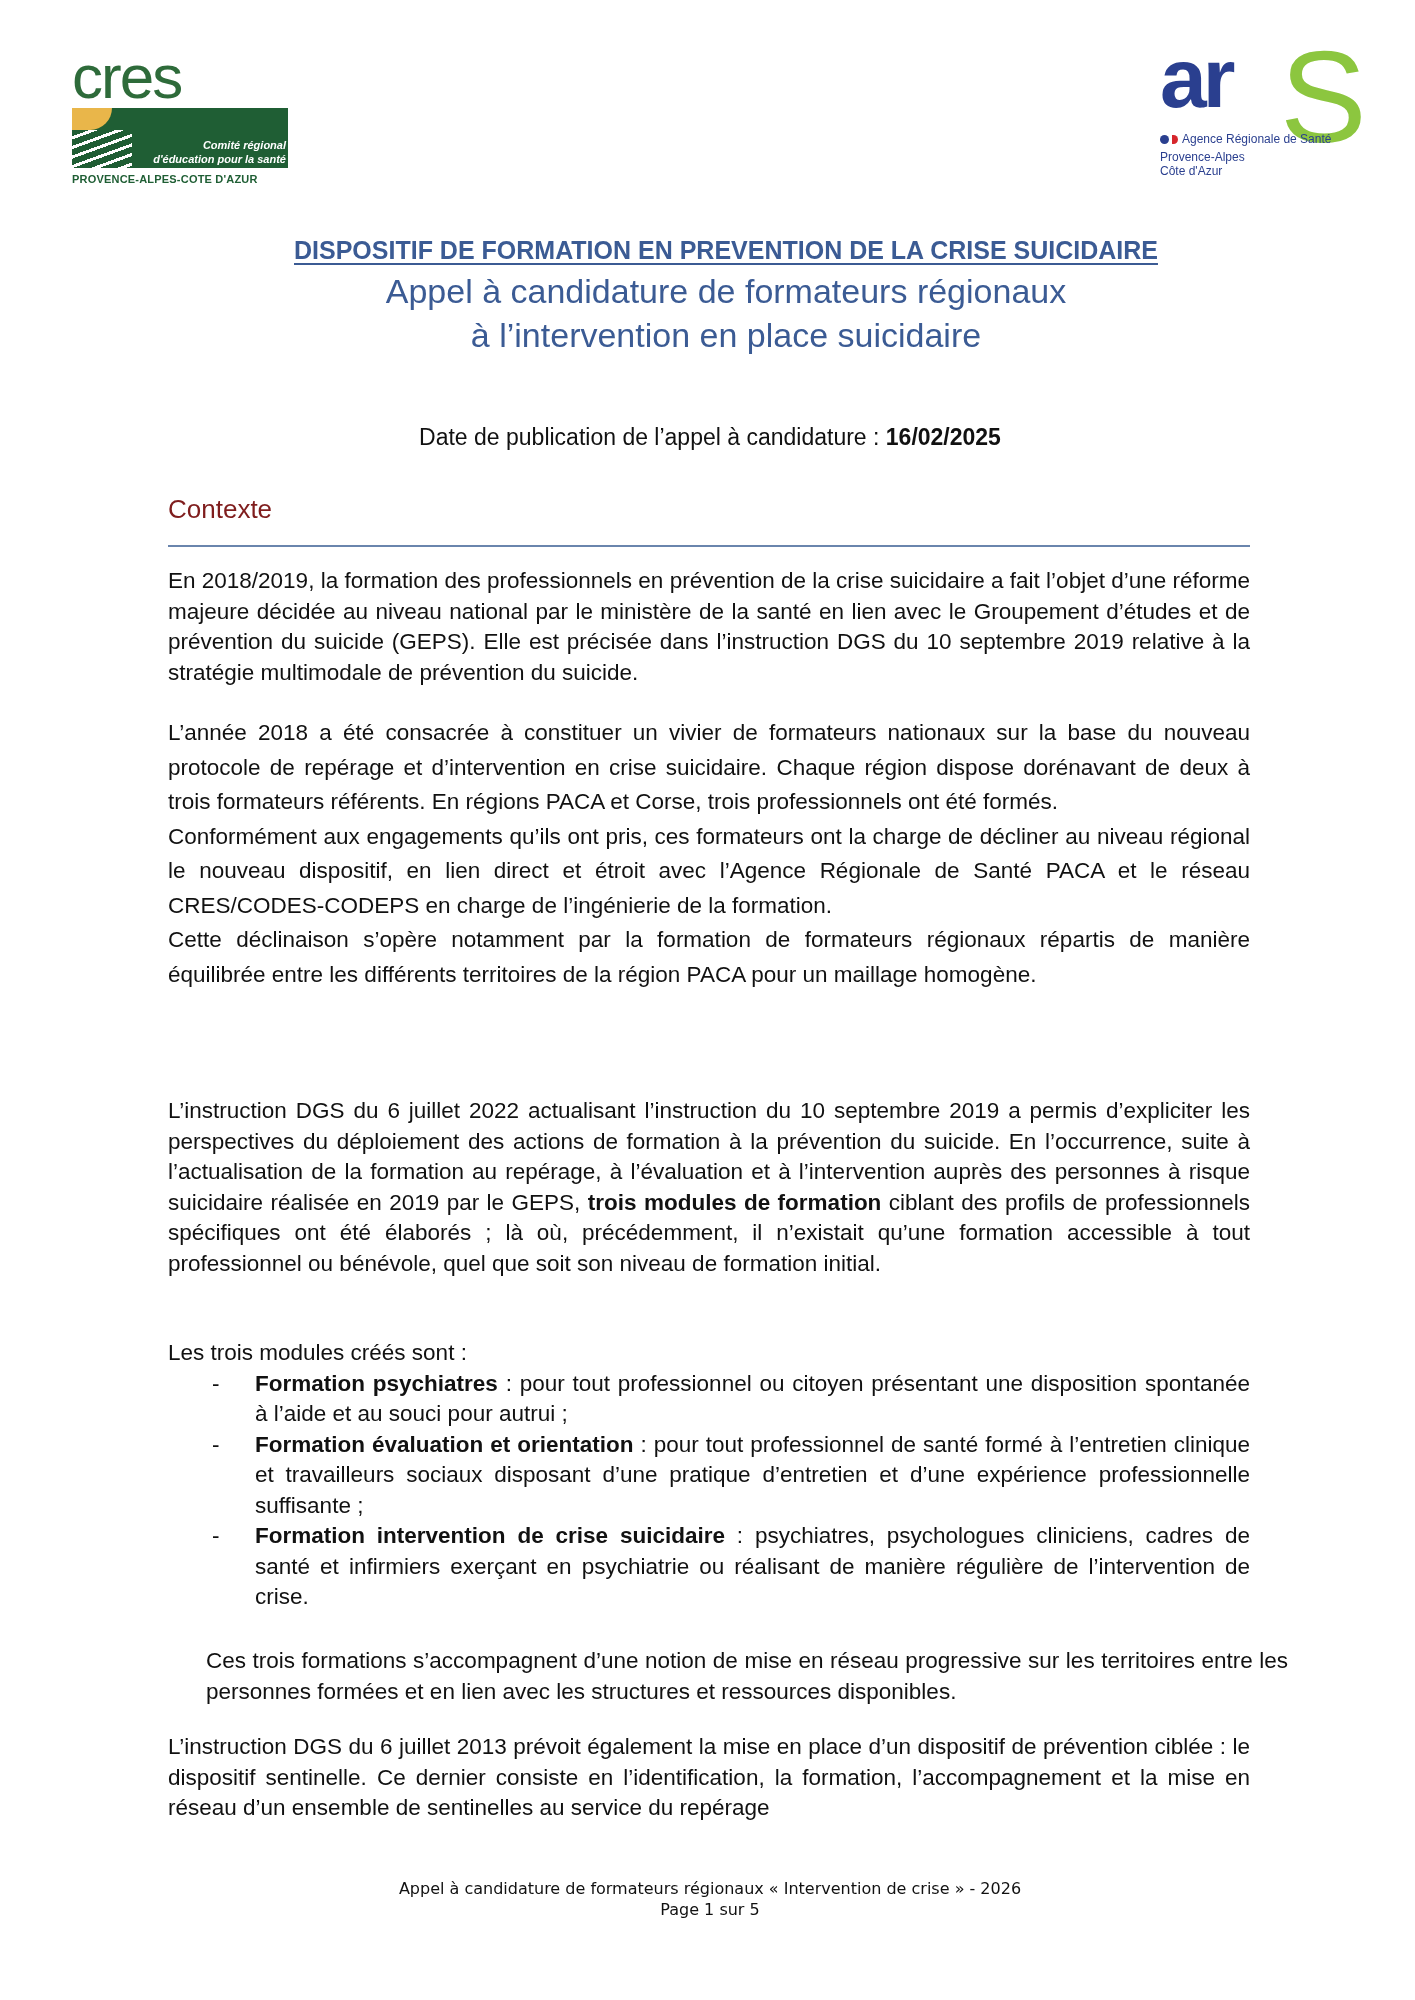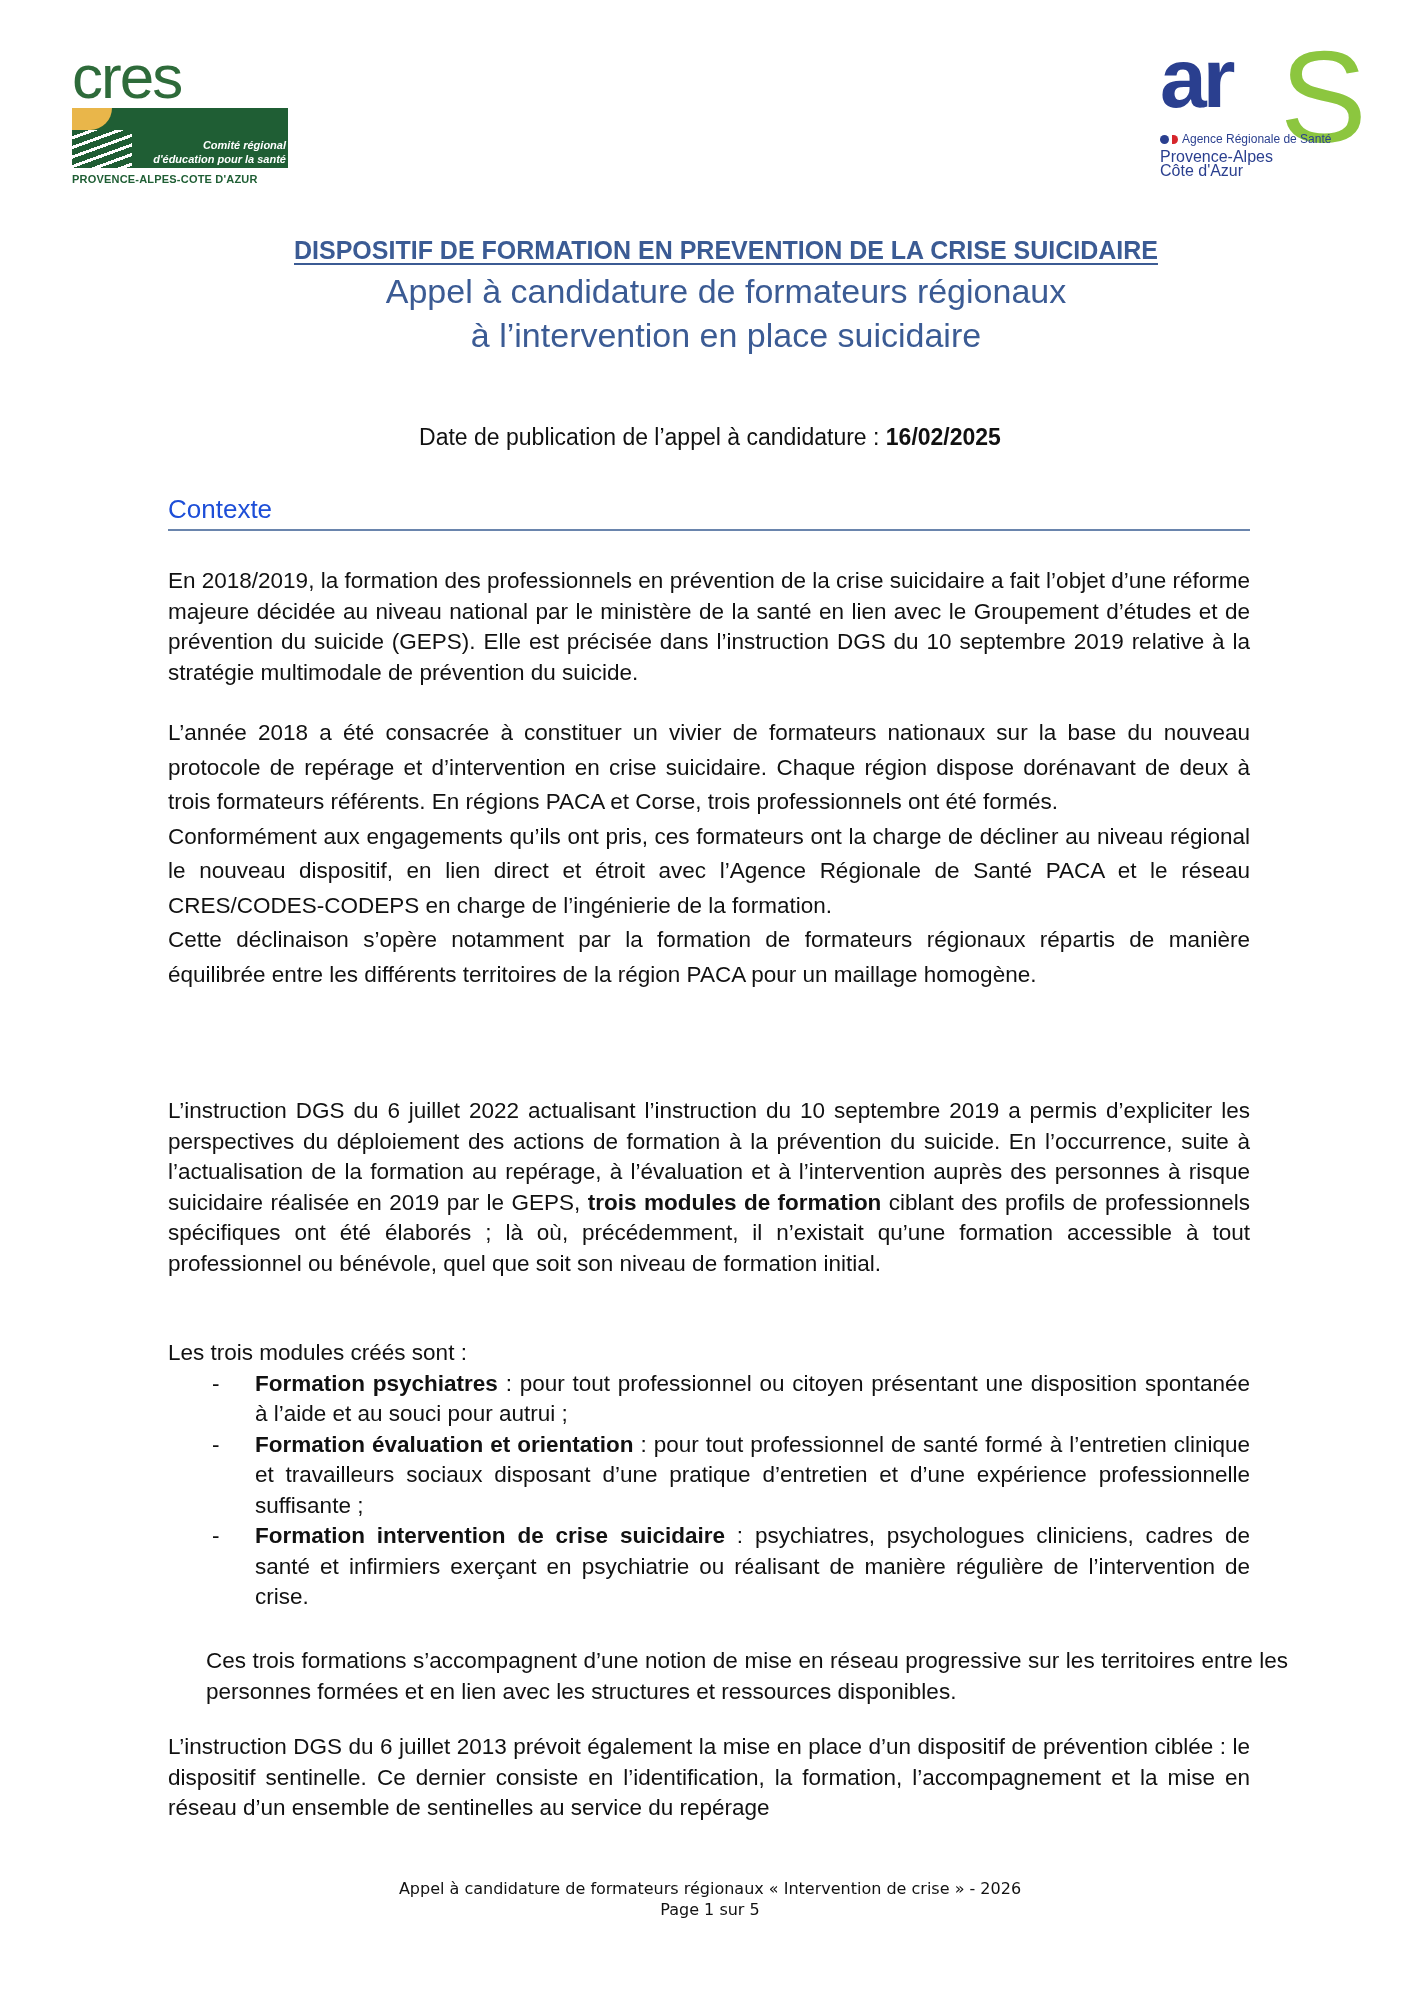--- a/index.html
+++ b/index.html
@@ -23,7 +23,7 @@
   .logo-ars .agency { position: absolute; left: 0; top: 74px; font-size: 12px; color: #2a3f8f; white-space: nowrap; }
   .logo-ars .dots { display: inline-block; width: 9px; height: 9px; border-radius: 50%; background: #2a3f8f; margin-right: 3px; vertical-align: -1px; }
   .logo-ars .dot2 { display: inline-block; width: 6px; height: 9px; border-radius: 0 9px 9px 0; background: #d6262c; margin-right: 4px; vertical-align: -1px; }
-  .logo-ars .sub { position: absolute; left: 0; top: 92px; font-size: 16px; color: #2a3f8f; line-height: 14px; }
+  .logo-ars .sub { position: absolute; left: 0; top: 92px; font-size: 12px; color: #2a3f8f; line-height: 14px; }
 
   .title-block { position: absolute; left: 176px; top: 236px; width: 1100px; text-align: center; color: #3b5b94; }
   .title-main { font-size: 25px; font-weight: 700; text-decoration: underline; text-decoration-thickness: 2px; text-underline-offset: 4px; color: #3b5b94; }

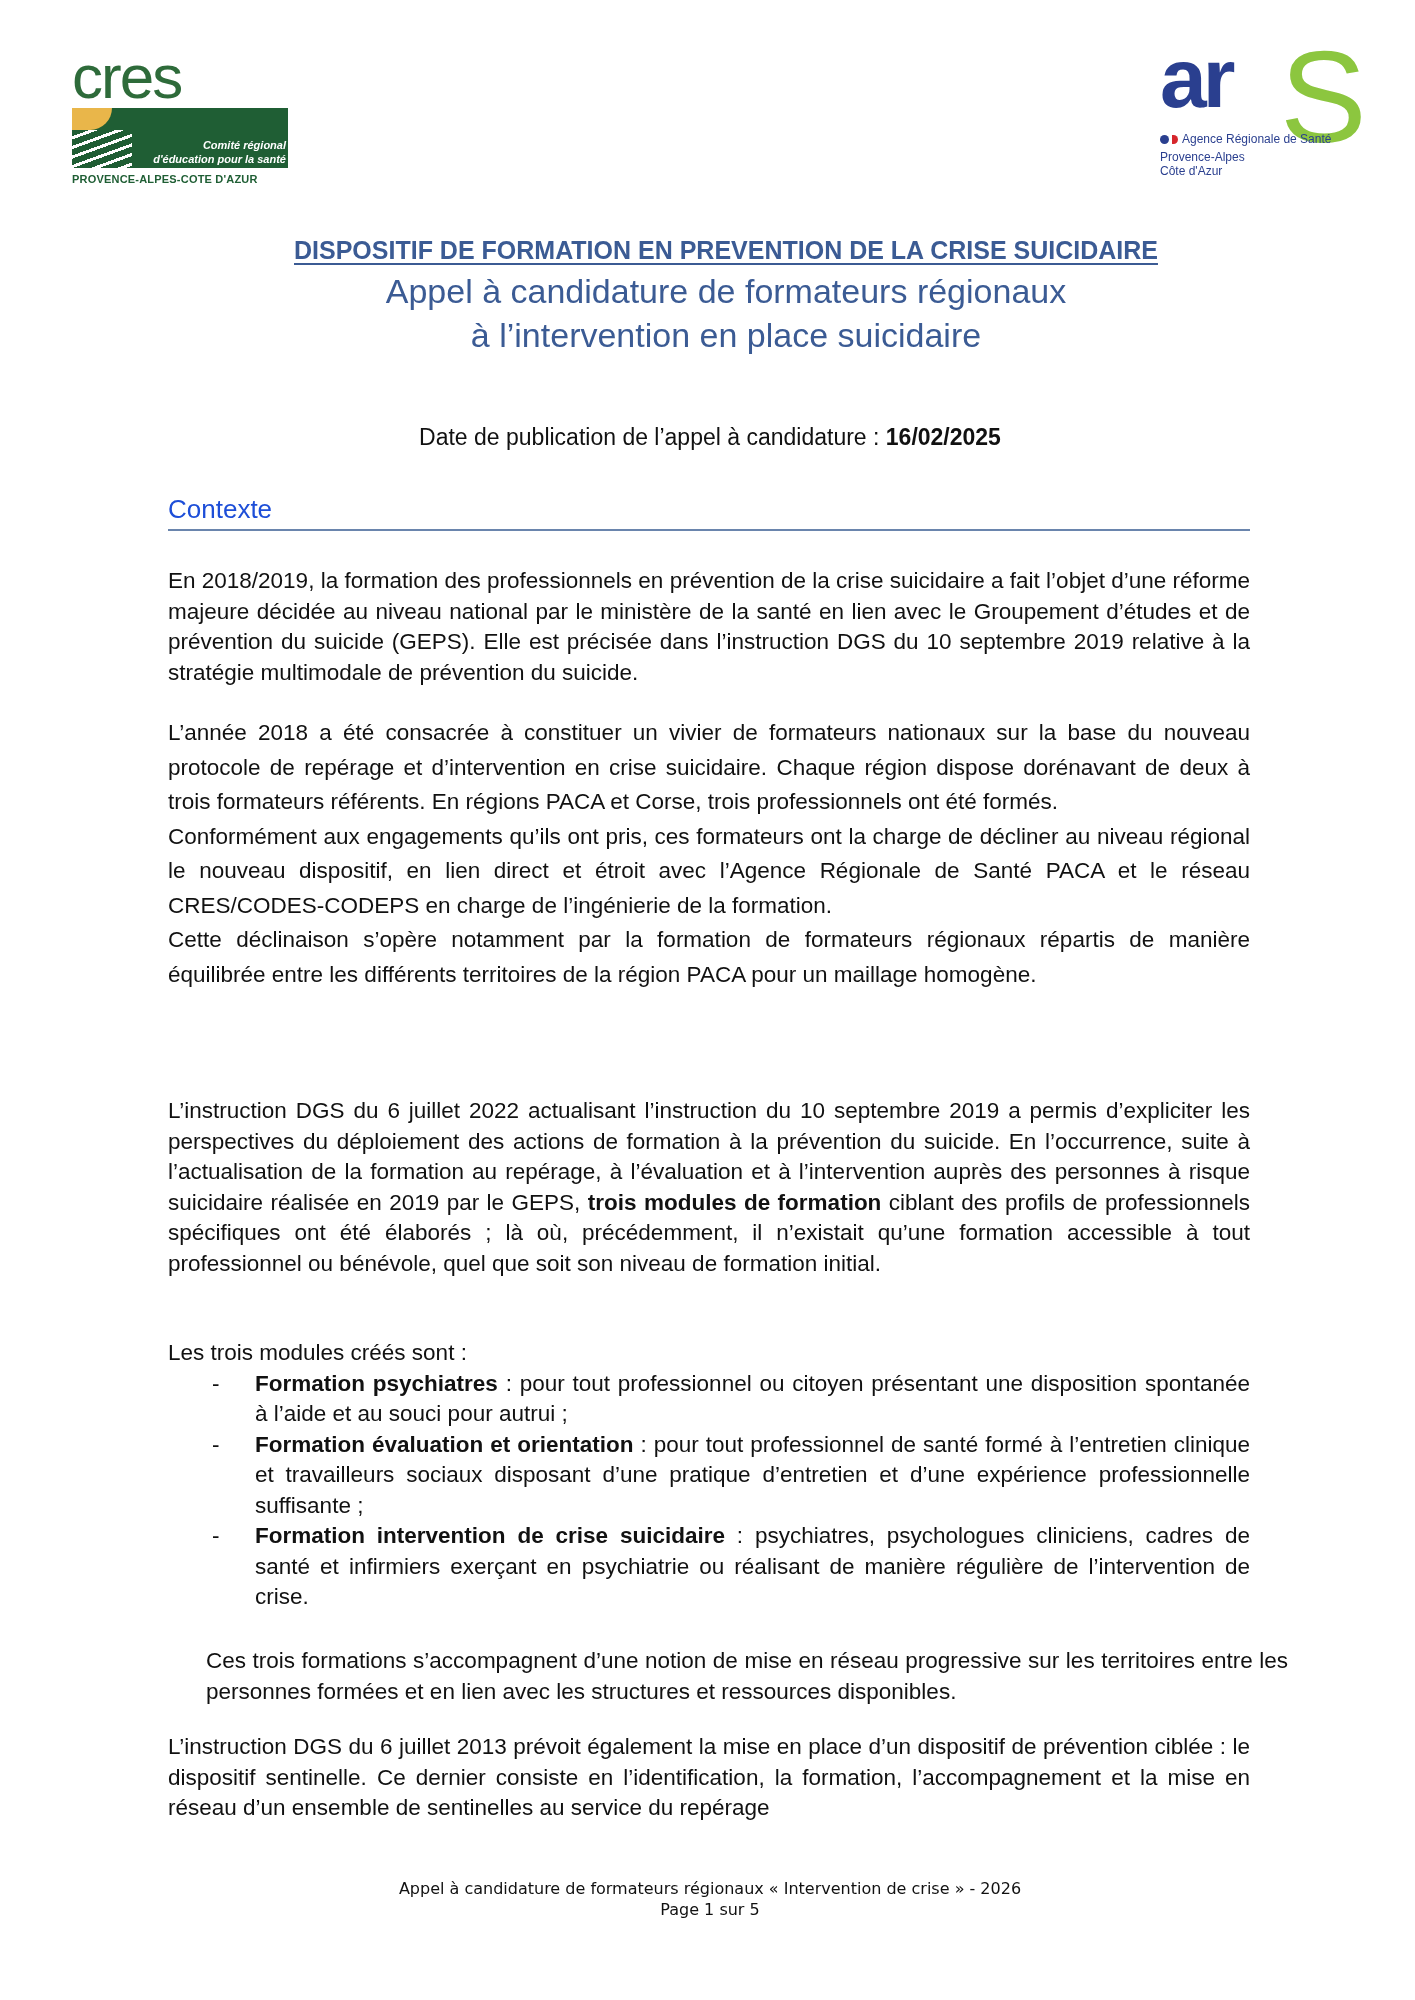--- a/index.html
+++ b/index.html
@@ -32,8 +32,8 @@
   .pub-date { position: absolute; left: 160px; top: 424px; width: 1100px; text-align: center; font-size: 23px; color: #111; }
   .pub-date b { font-weight: 700; }
 
-  .section-head { position: absolute; left: 168px; top: 494px; width: 1082px; font-size: 26px; color: #1d4ed8;
-        border-bottom: 2px solid #6a85ad; padding-bottom: 4px; }
+  .section-head { position: absolute; left: 168px; top: 494px; width: 1082px; font-size: 26px; color: #7f1d1d;
+        border-bottom: 2px solid #6a85ad; padding-bottom: 20px; }
 
   .body-text { position: absolute; left: 168px; width: 1082px; font-size: 22.5px; line-height: 30.5px; color: #111; text-align: justify; }
   .body-text p { margin: 0; }

